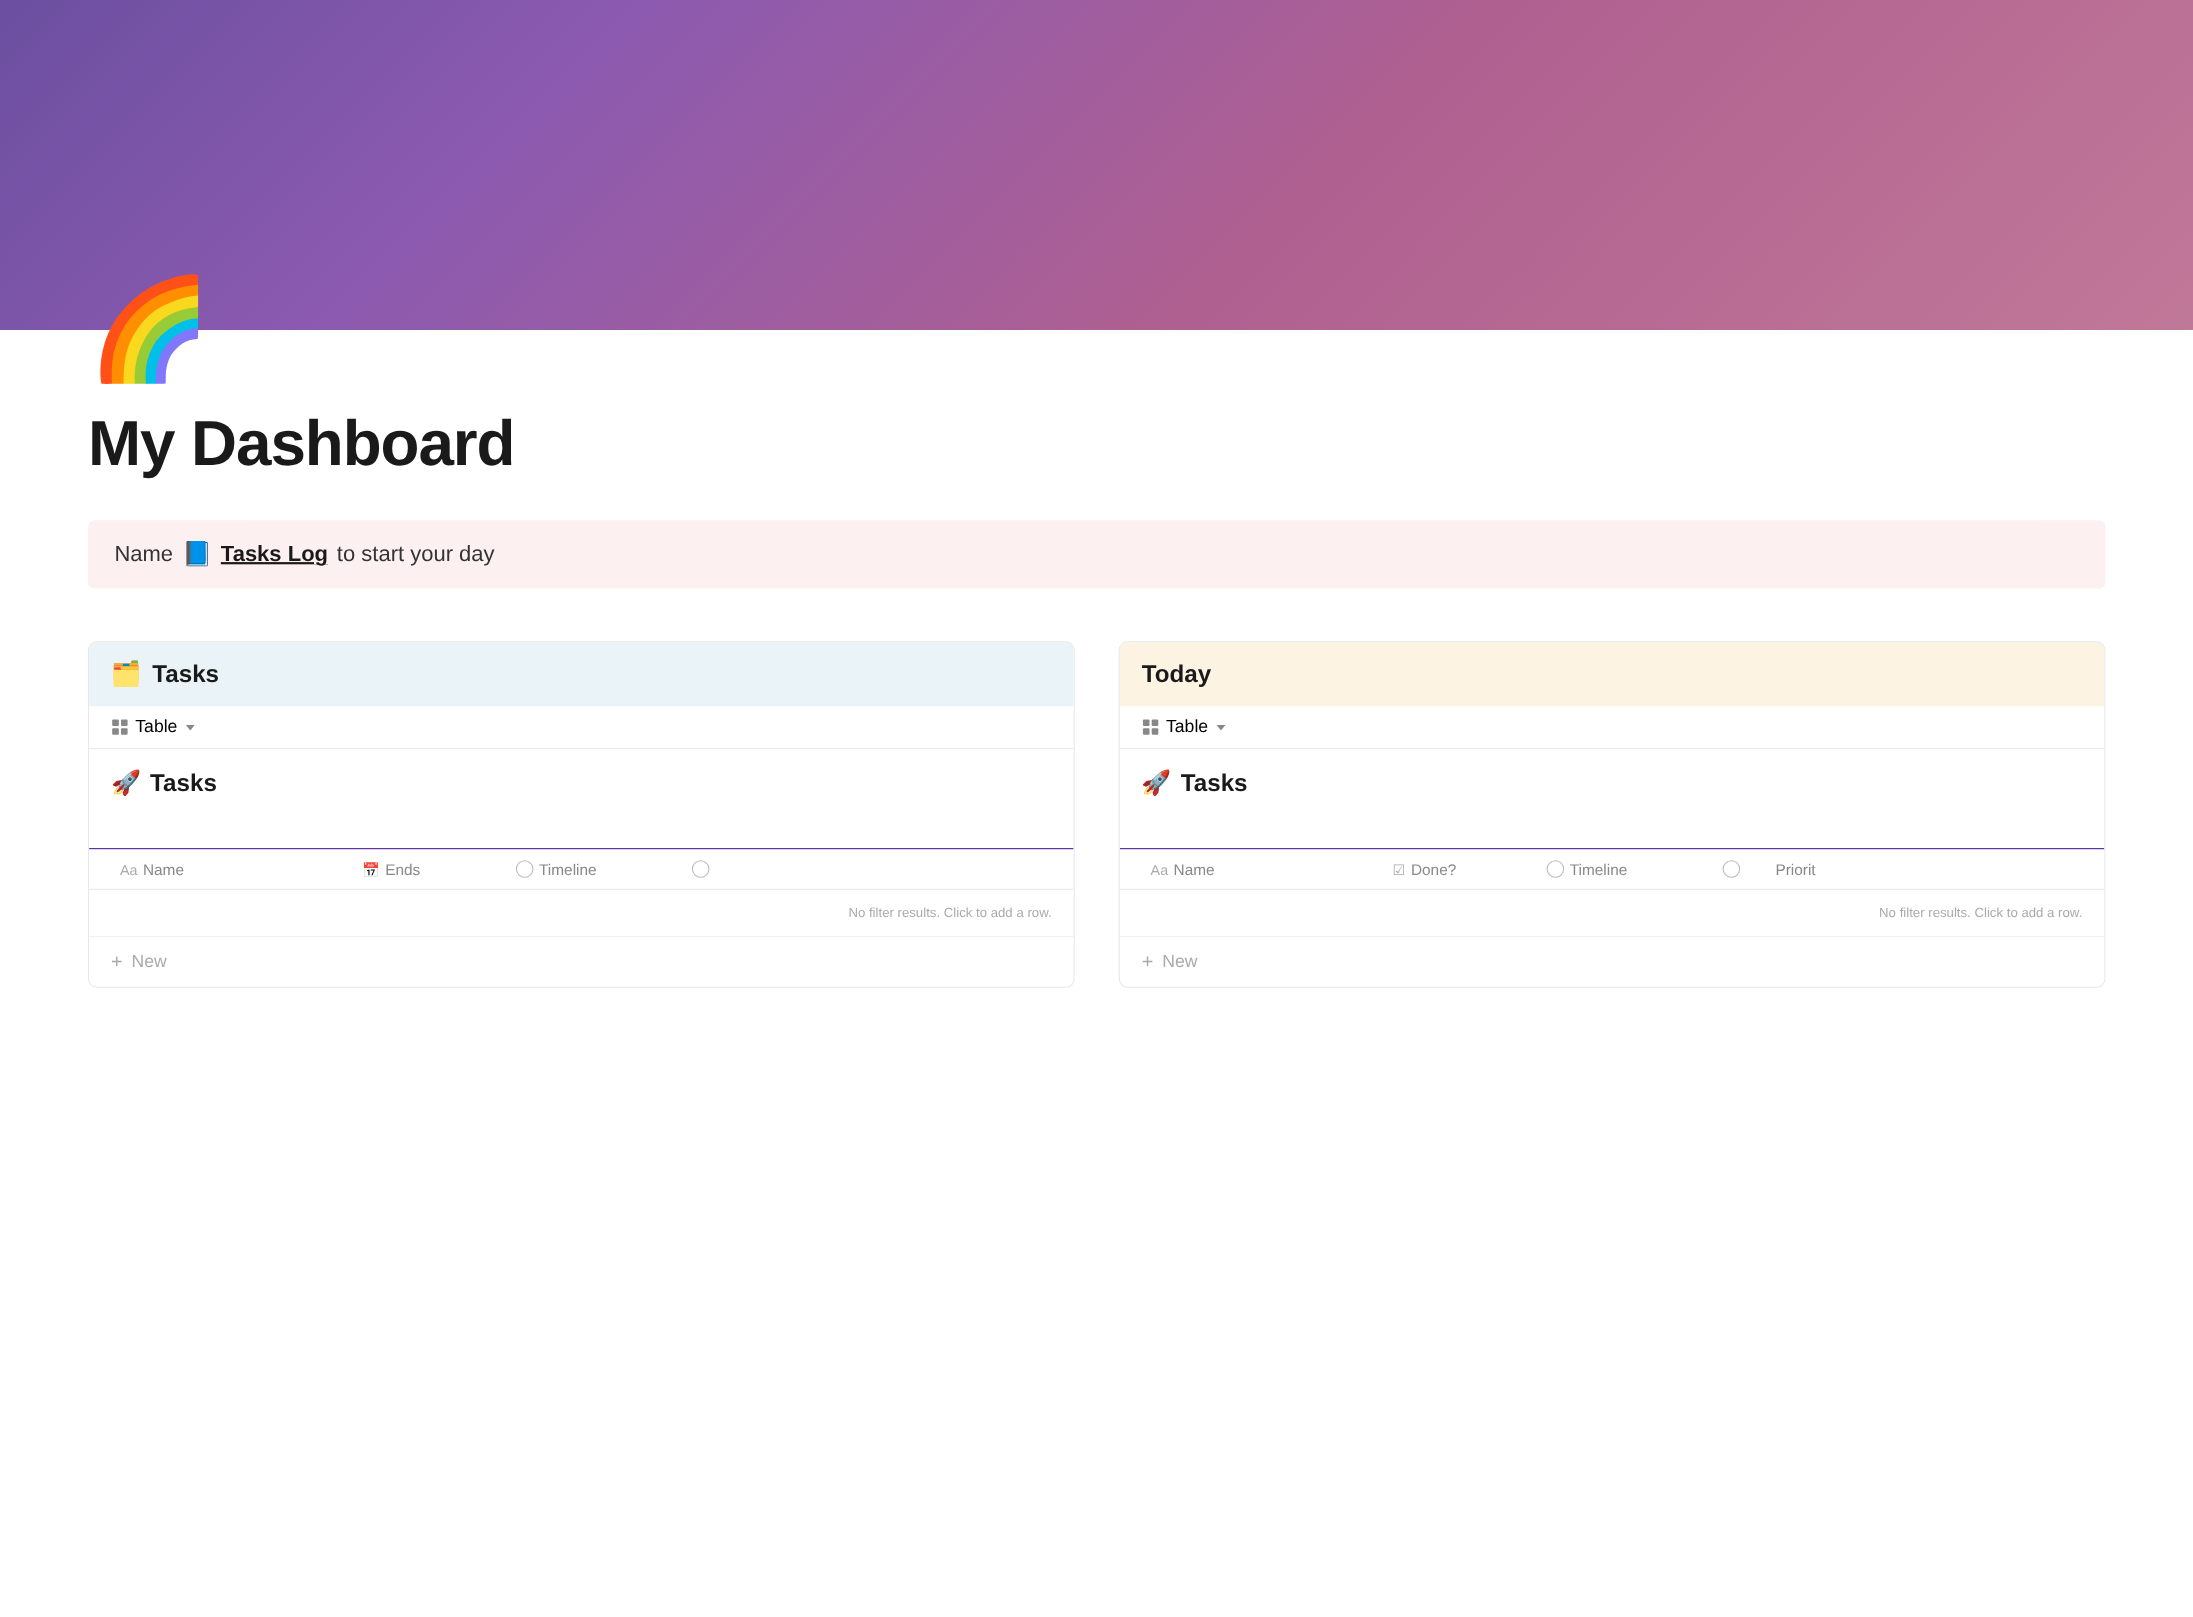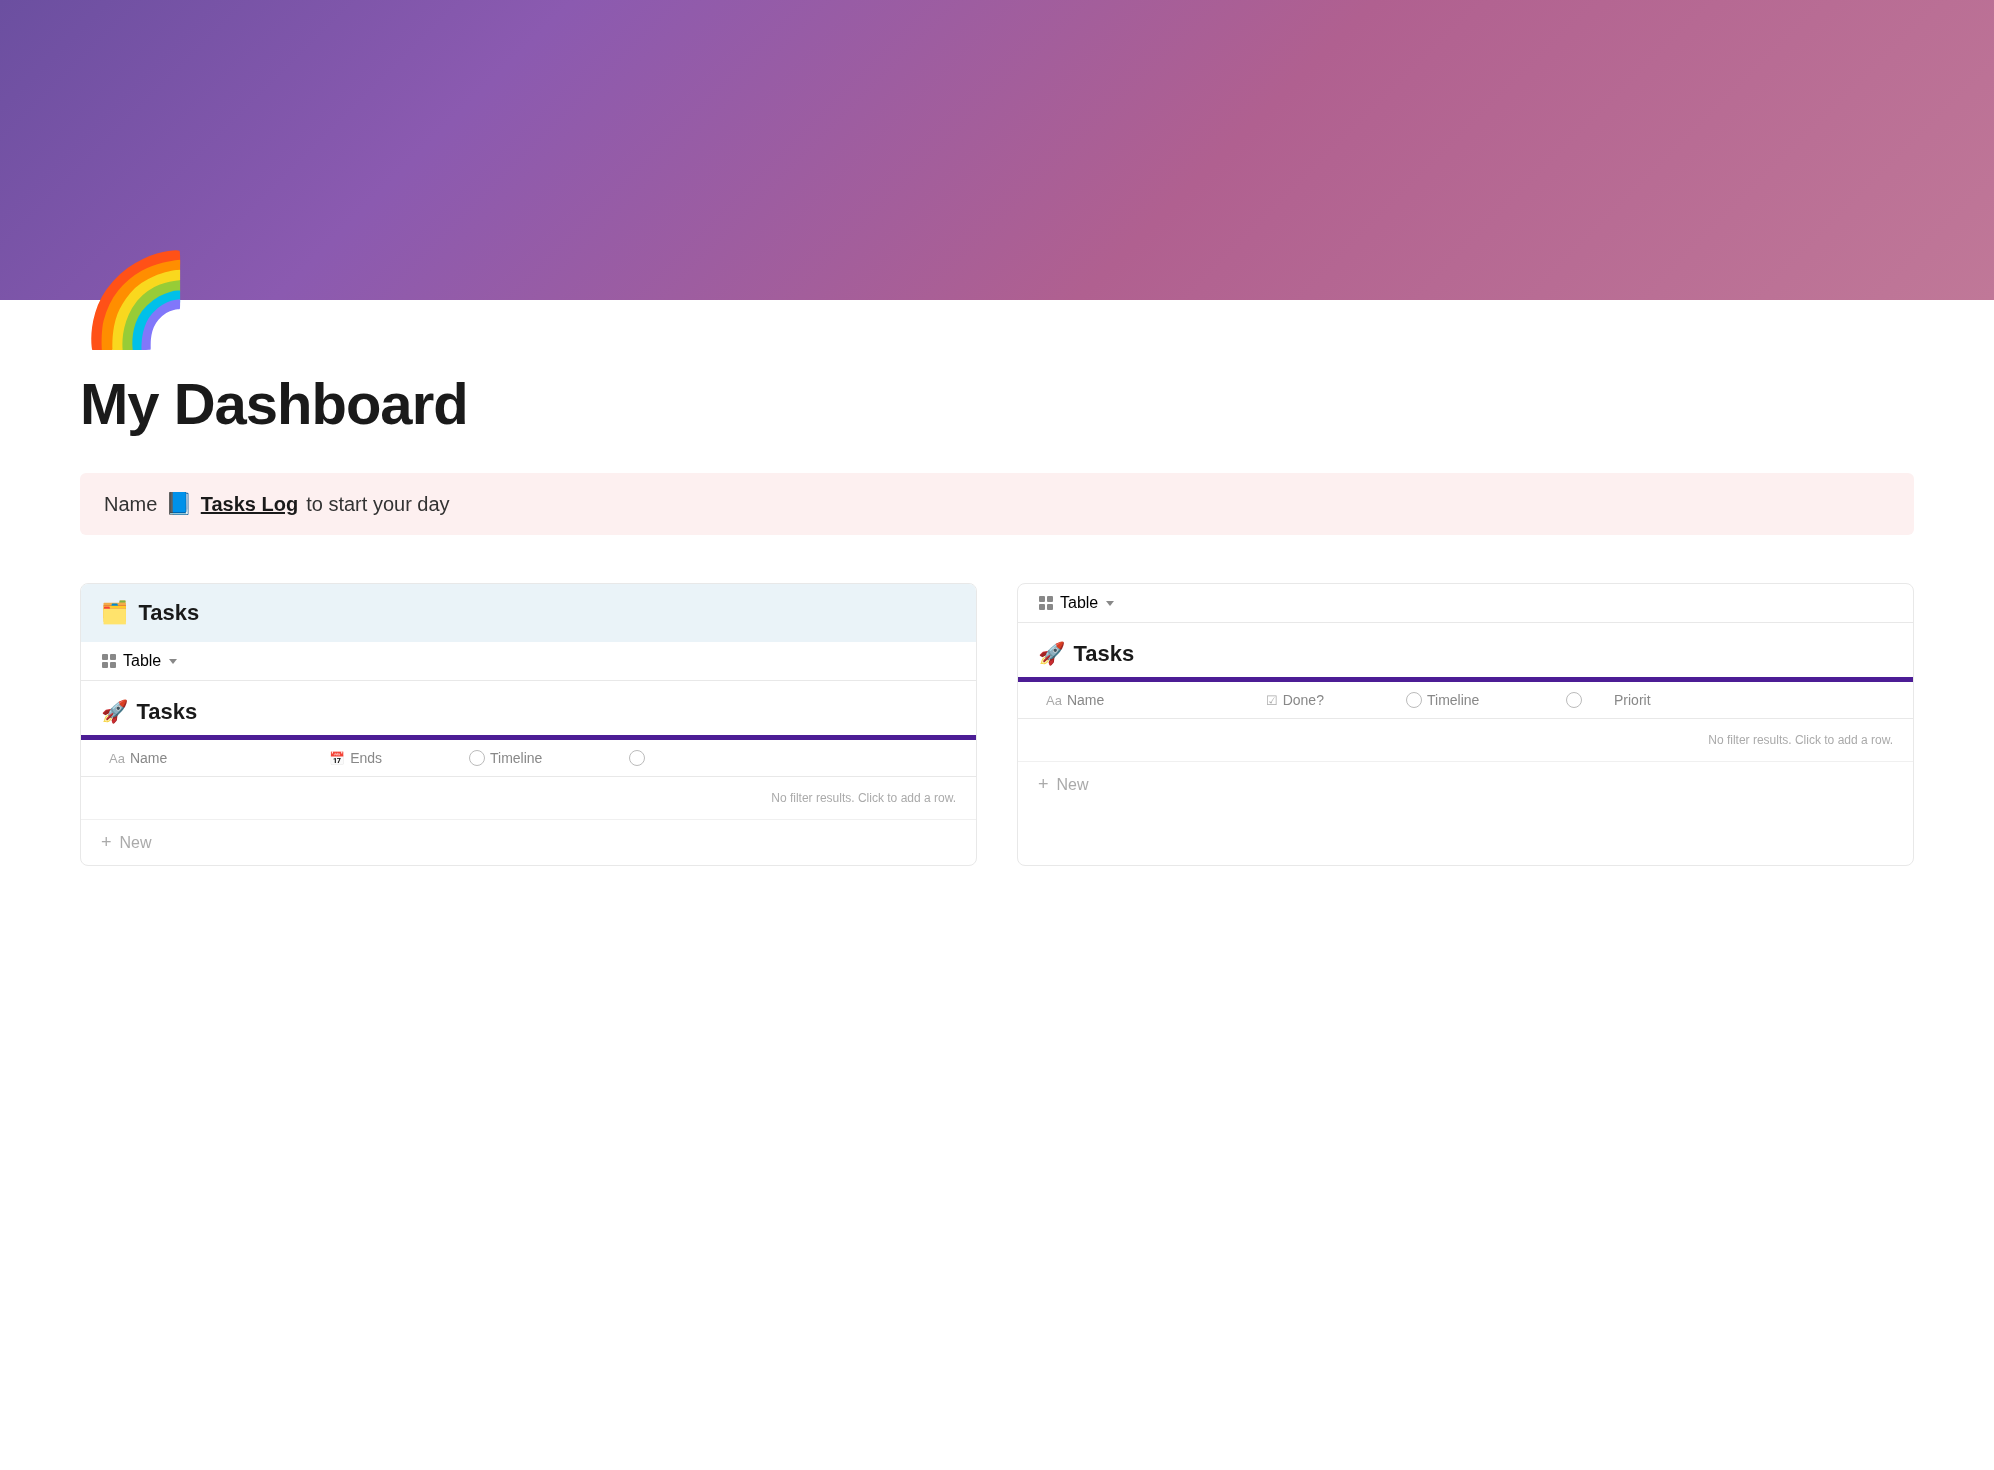--- a/index.html
+++ b/index.html
@@ -261,6 +261,9 @@
     </div>
 
     <div class="database-block">
+      <div class="database-header today-header">
+        <span>Today</span>
+      </div>
       <div class="database-view-selector">
         <svg class="table-icon-svg" viewBox="0 0 16 16" fill="none" xmlns="http://www.w3.org/2000/svg">
           <rect x="1" y="1" width="6" height="6" rx="1" fill="#888"></rect>

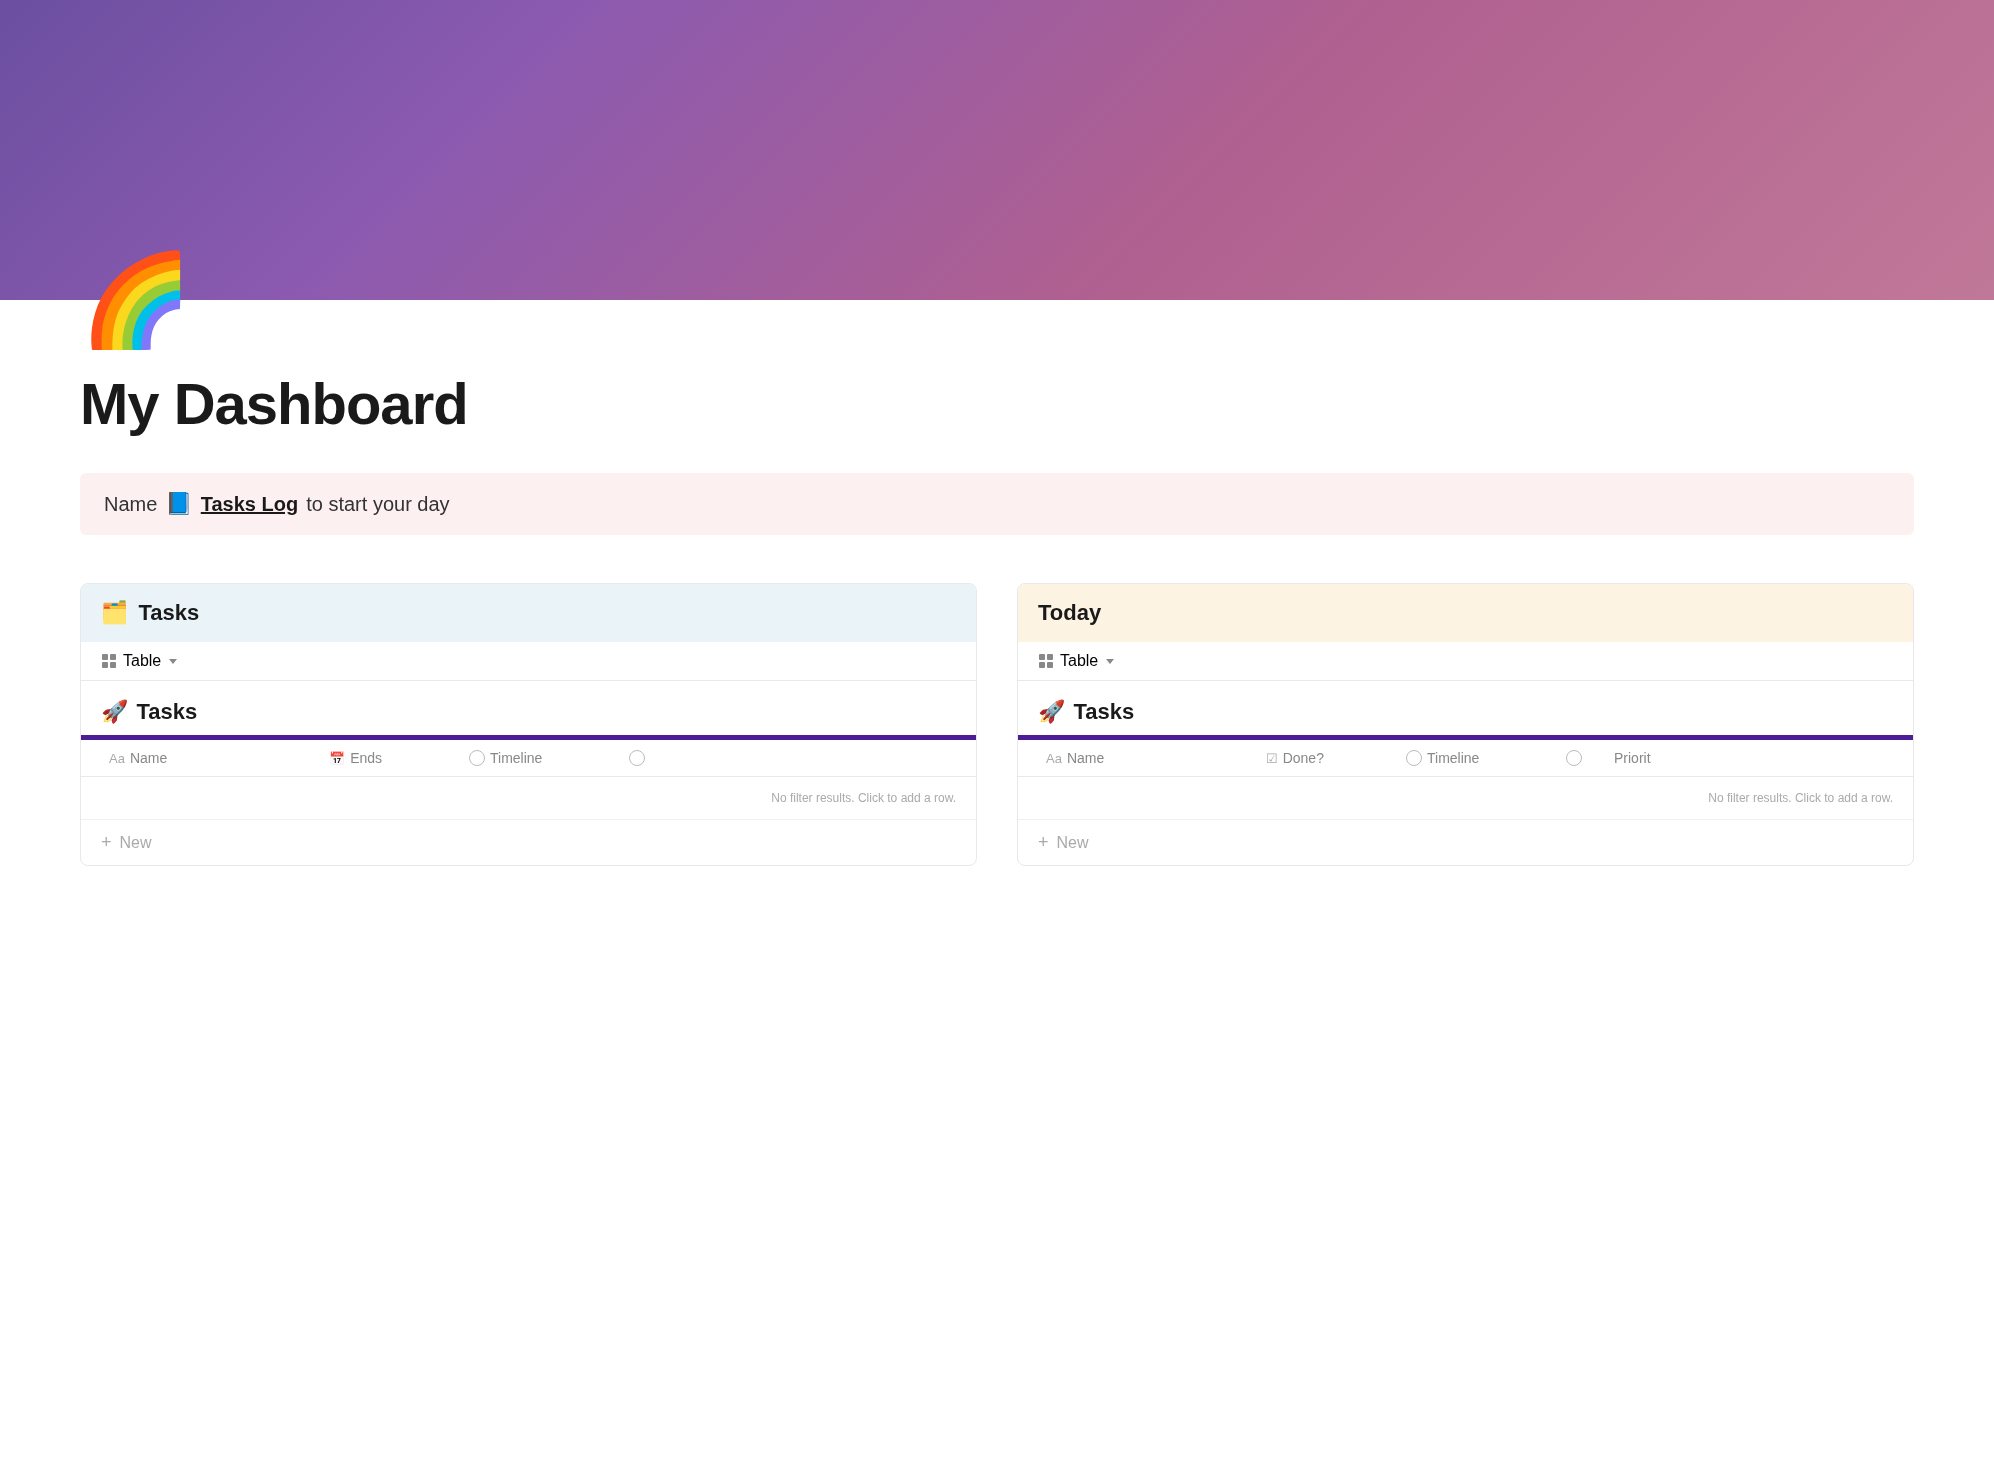--- a/index.html
+++ b/index.html
@@ -132,9 +132,10 @@
       display: flex;
       align-items: center;
       padding: 6px 20px;
-      border-top: 5px solid #4c1d95;
+      border-top: 1px solid #4c1d95;
       border-bottom: 1px solid #e8e8e8;
       gap: 0;
+      margin-top: 36px;
     }
 
     .col-header {

